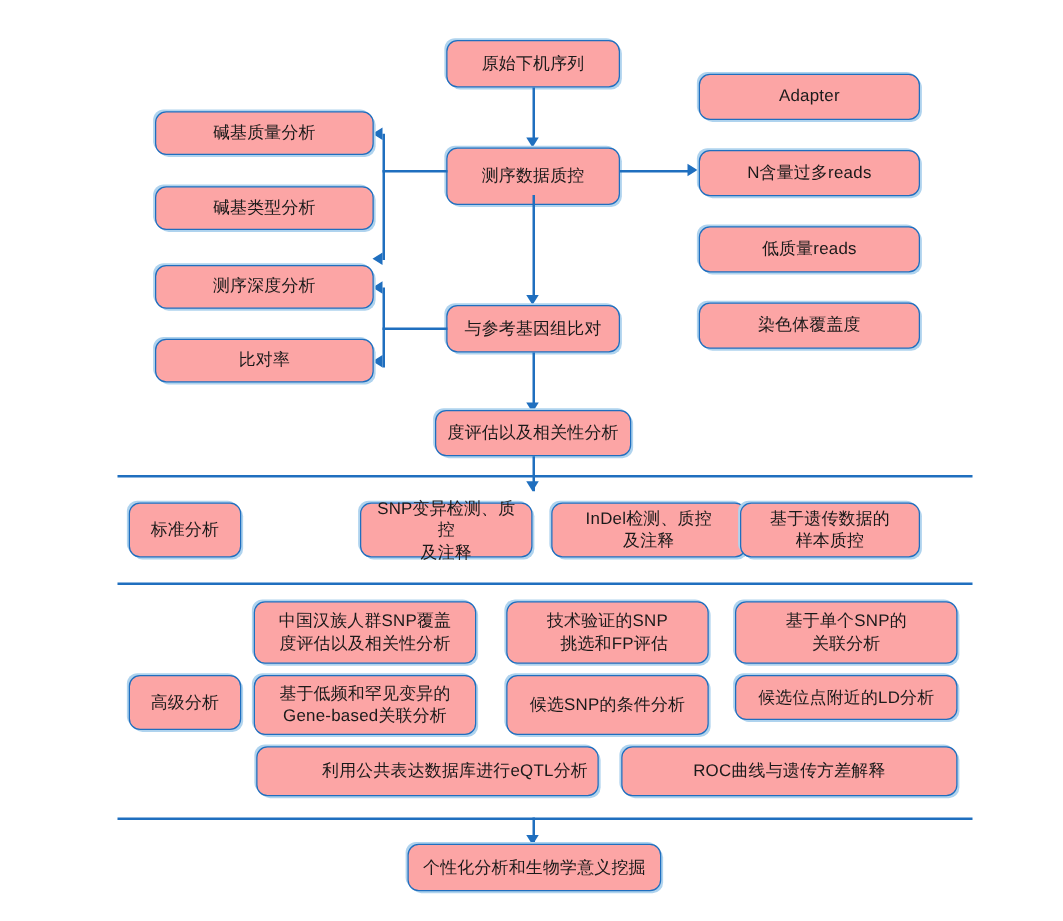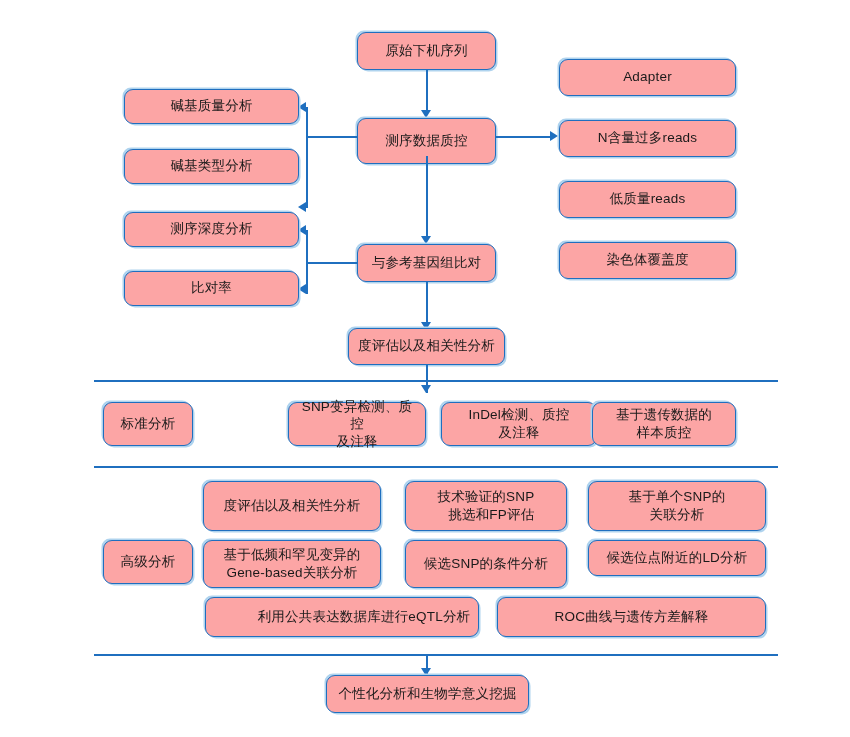--- a/index.html
+++ b/index.html
@@ -191,6 +191,7 @@
 
   <div class="node two-line" style="left:203px; top:481px; width:178px; height:50px;">
     <span>
+      <span style="display: block;">中国汉族人群SNP覆盖</span>
       <span style="display: block;">度评估以及相关性分析</span>
     </span>
   </div>

